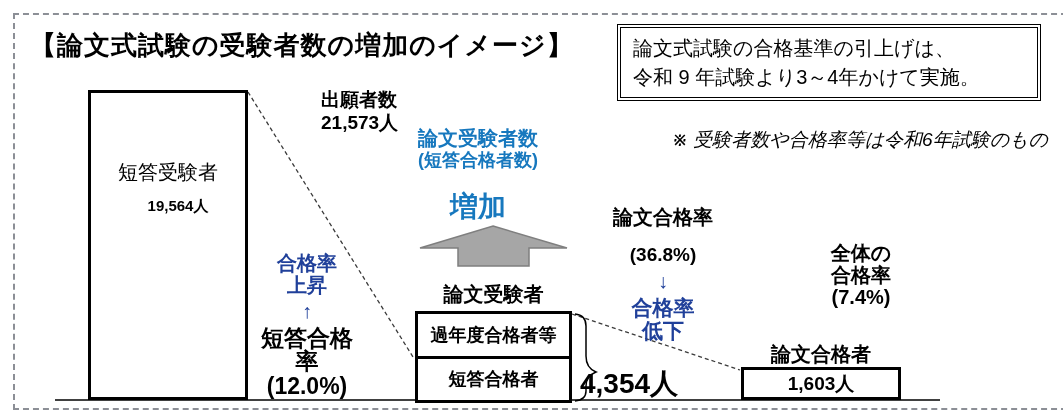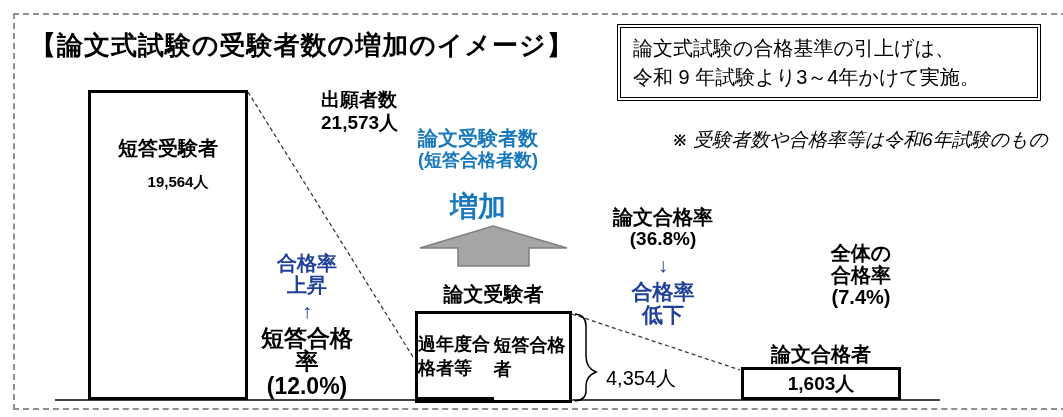--- a/index.html
+++ b/index.html
@@ -31,7 +31,7 @@
     left:88px; top:90px; width:160px; height:310px; box-sizing:border-box;
     border:3px solid #000; text-align:center; background:#fff;
   }
-  .bar-label { margin-top:42px; font-size:20px; font-weight:bold; }
+  .bar-label { margin-top:66px; font-size:20px; font-weight:normal; }
   .bar-count { margin-top:11px; font-size:15px; font-weight:bold;margin-left:20px; }
 
   .applicants { left:293px; top:88px; font-size:19px; font-weight:bold; line-height:23px;margin-left:28px; }

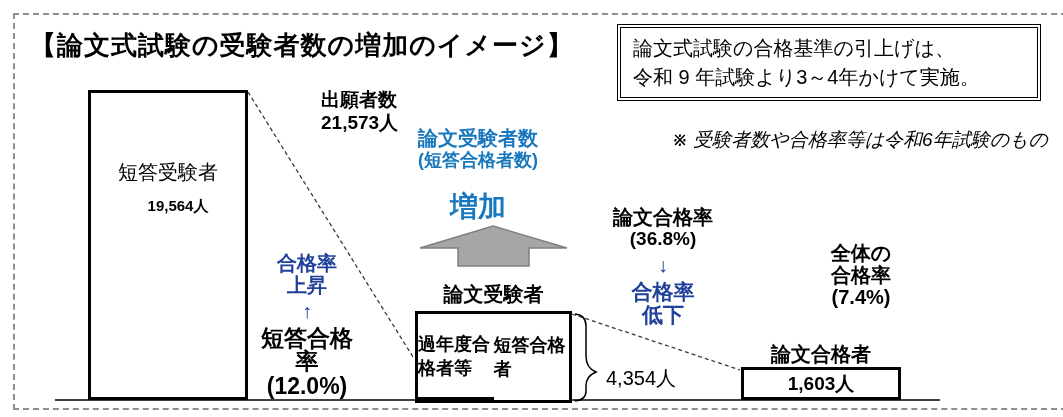--- a/index.html
+++ b/index.html
@@ -60,7 +60,7 @@
 
   .rate-down { left:600px; top:206px; width:126px; text-align:center; }
   .rate-down-label { font-size:20px; font-weight:bold; line-height:22px; }
-  .rate-down-value { font-size:19px; font-weight:bold; line-height:22px; }
+  .rate-down-value { font-size:19px; font-weight:bold; line-height:22px;margin-top:16px; }
   .rate-down-line { font-size:21px; font-weight:bold; line-height:23px; }
 
   .overall { left:811px; top:242px; width:100px; text-align:center; font-size:20px; font-weight:bold; line-height:22px; }

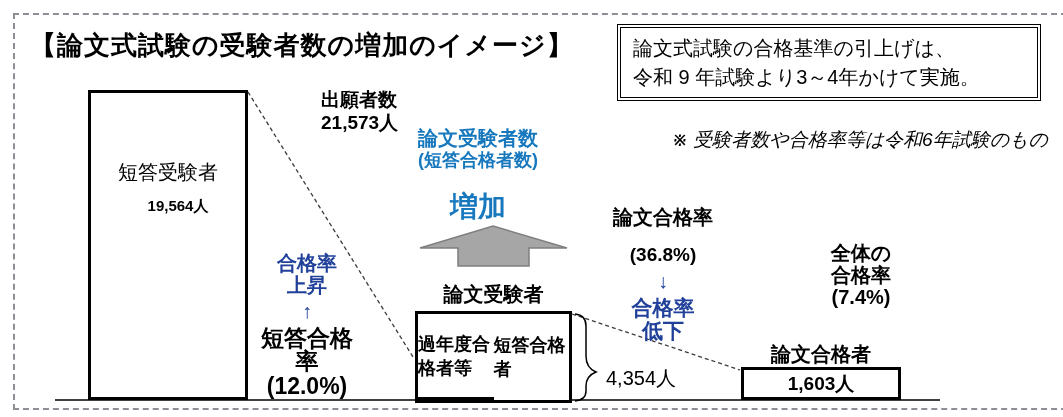--- a/index.html
+++ b/index.html
@@ -51,7 +51,7 @@
   .ronbun-label { left:415px; top:281px; width:157px; text-align:center; font-size:20px; font-weight:bold; }
   .ronbun-box {
     left:415px; top:311px; width:157px; height:92px; box-sizing:border-box;
-    border:3px solid #000; display:flex; flex-direction:row; background:#fff;
+    border:3px solid #000; display:flex; flex-direction:column; background:#fff;
   }
   .cell { flex:1; display:flex; align-items:center; justify-content:center; font-size:18px; font-weight:bold; }
   .cell-top { border-bottom:3px solid #000; }

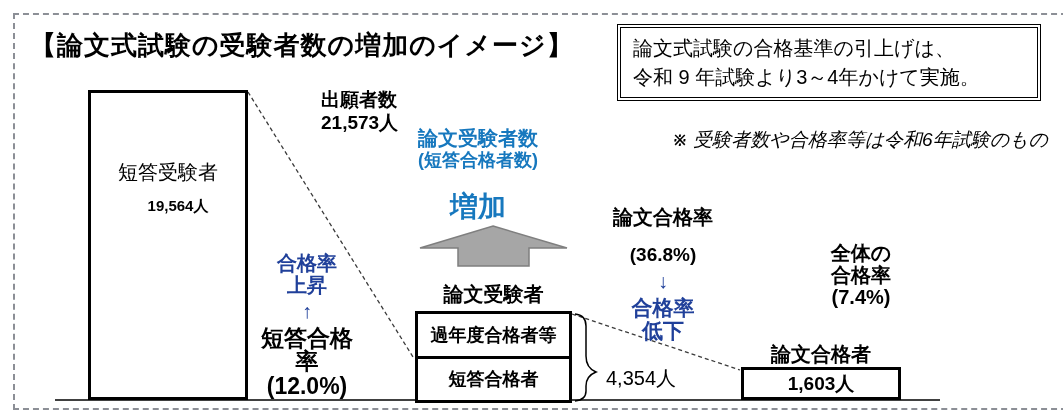--- a/index.html
+++ b/index.html
@@ -56,7 +56,7 @@
   .cell { flex:1; display:flex; align-items:center; justify-content:center; font-size:18px; font-weight:bold; }
   .cell-top { border-bottom:3px solid #000; }
 
-  .count-4354 { left:606px; top:365px; font-size:20px; font-weight:normal; }
+  .count-4354 { left:580px; top:365px; font-size:28px; font-weight:bold; }
 
   .rate-down { left:600px; top:206px; width:126px; text-align:center; }
   .rate-down-label { font-size:20px; font-weight:bold; line-height:22px; }

